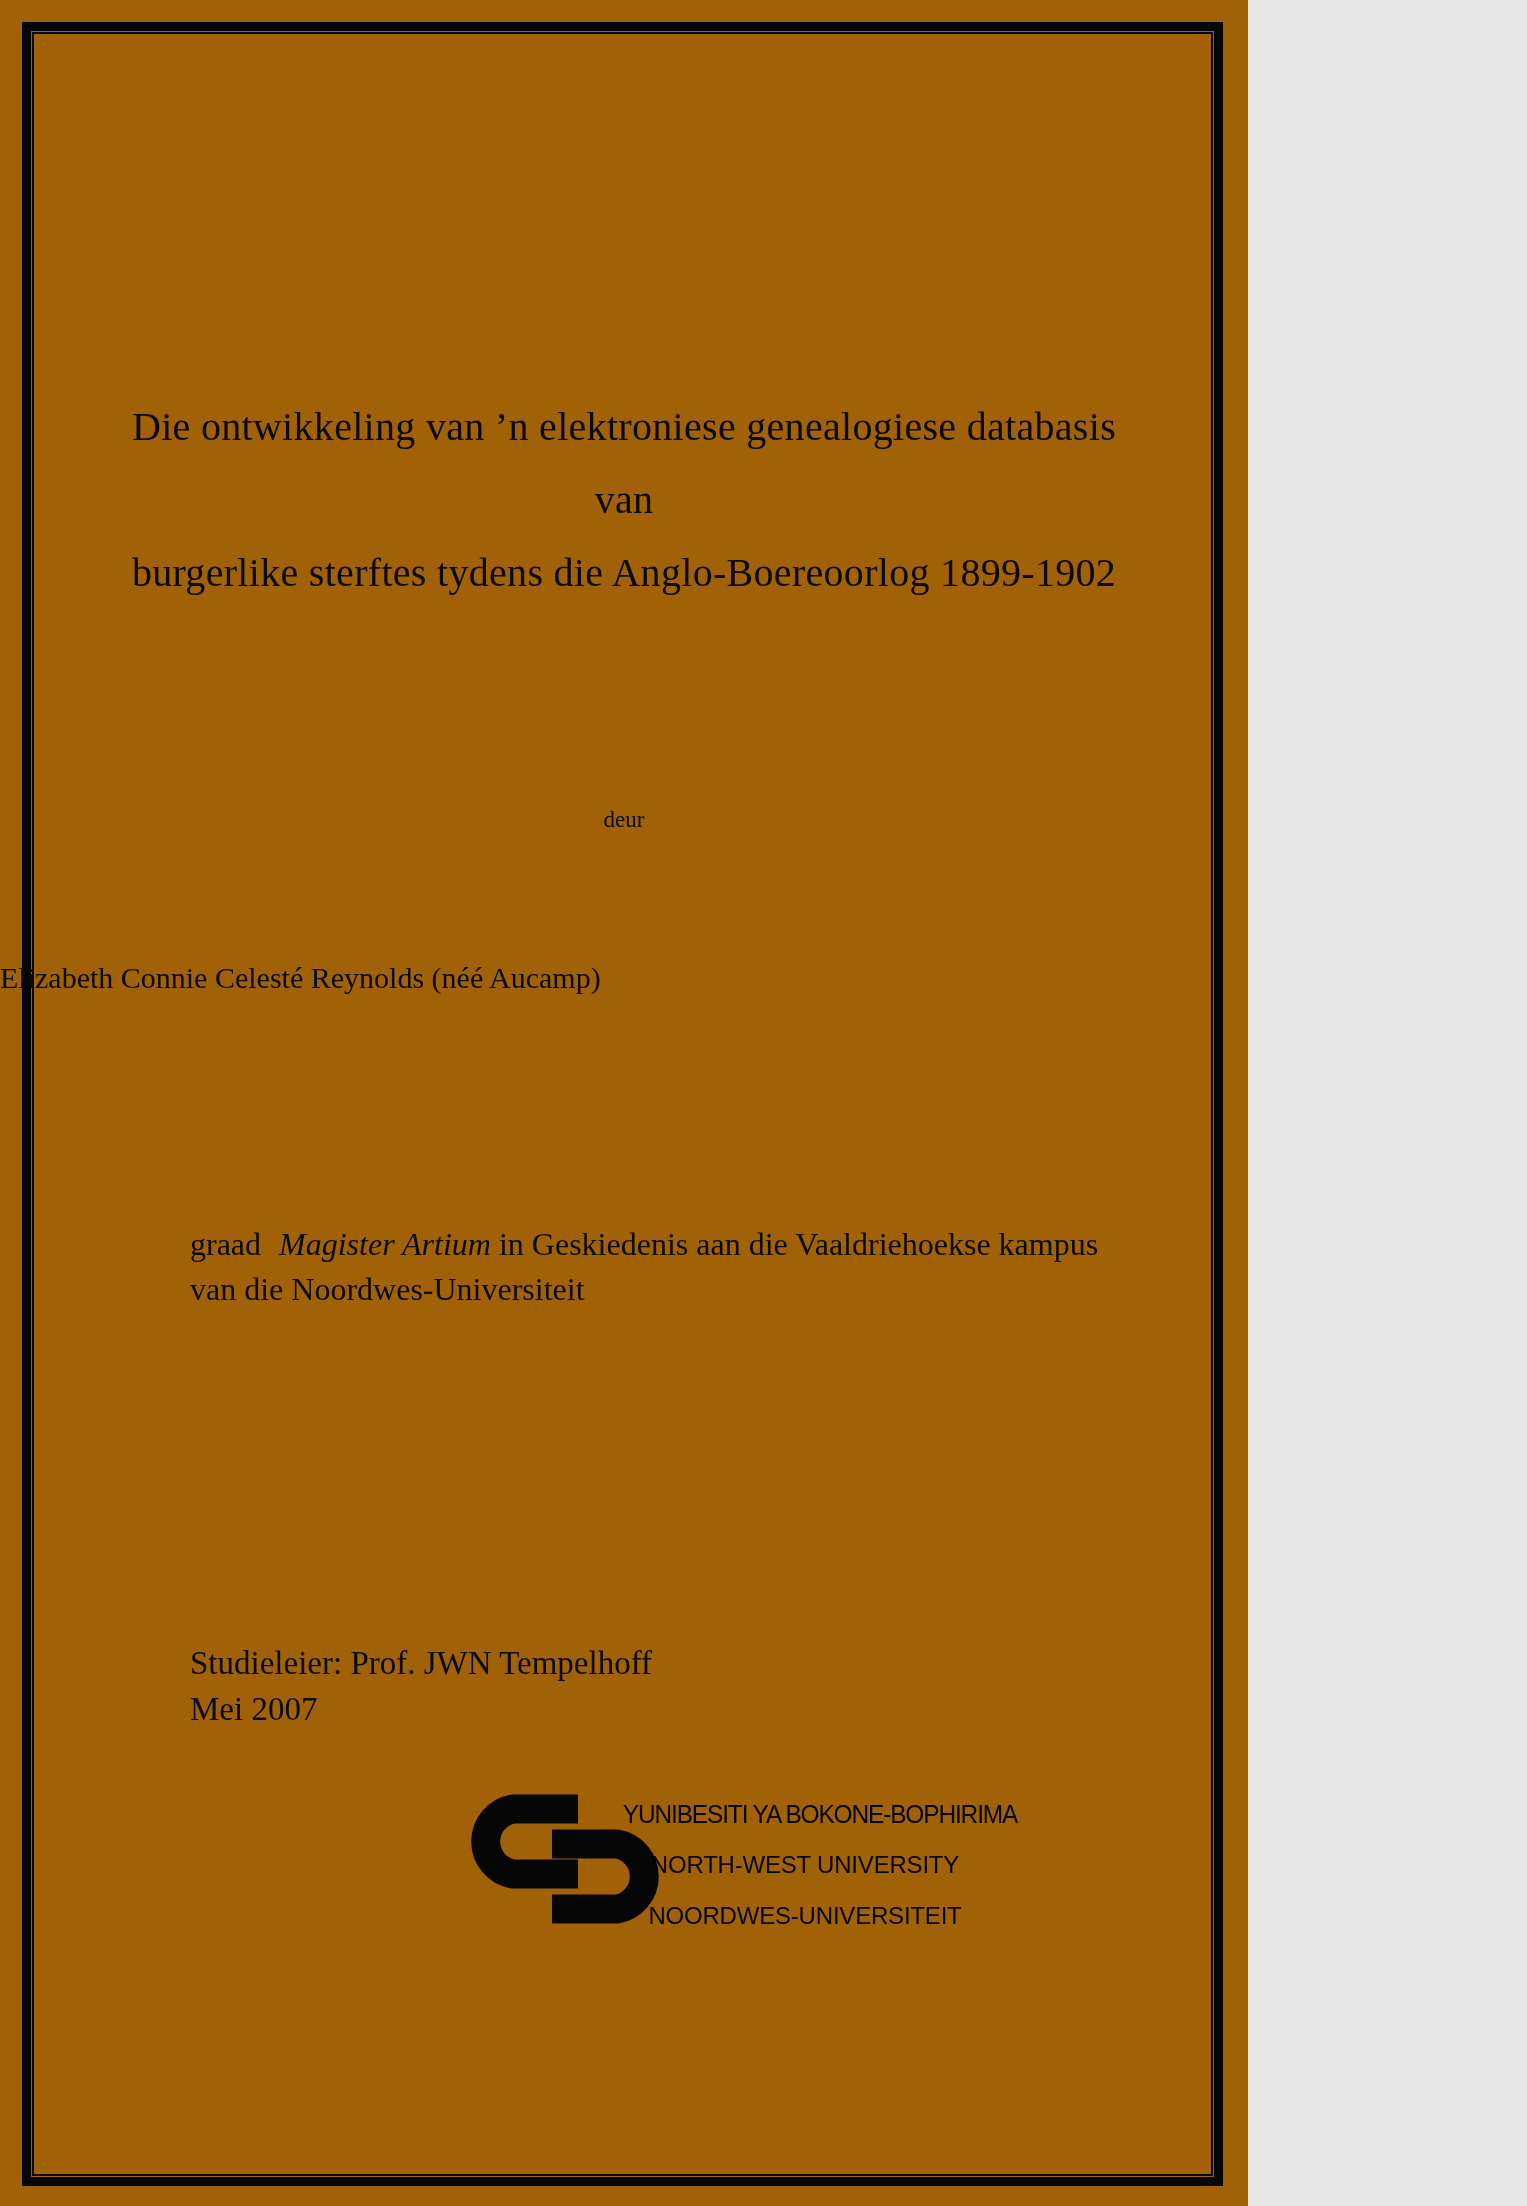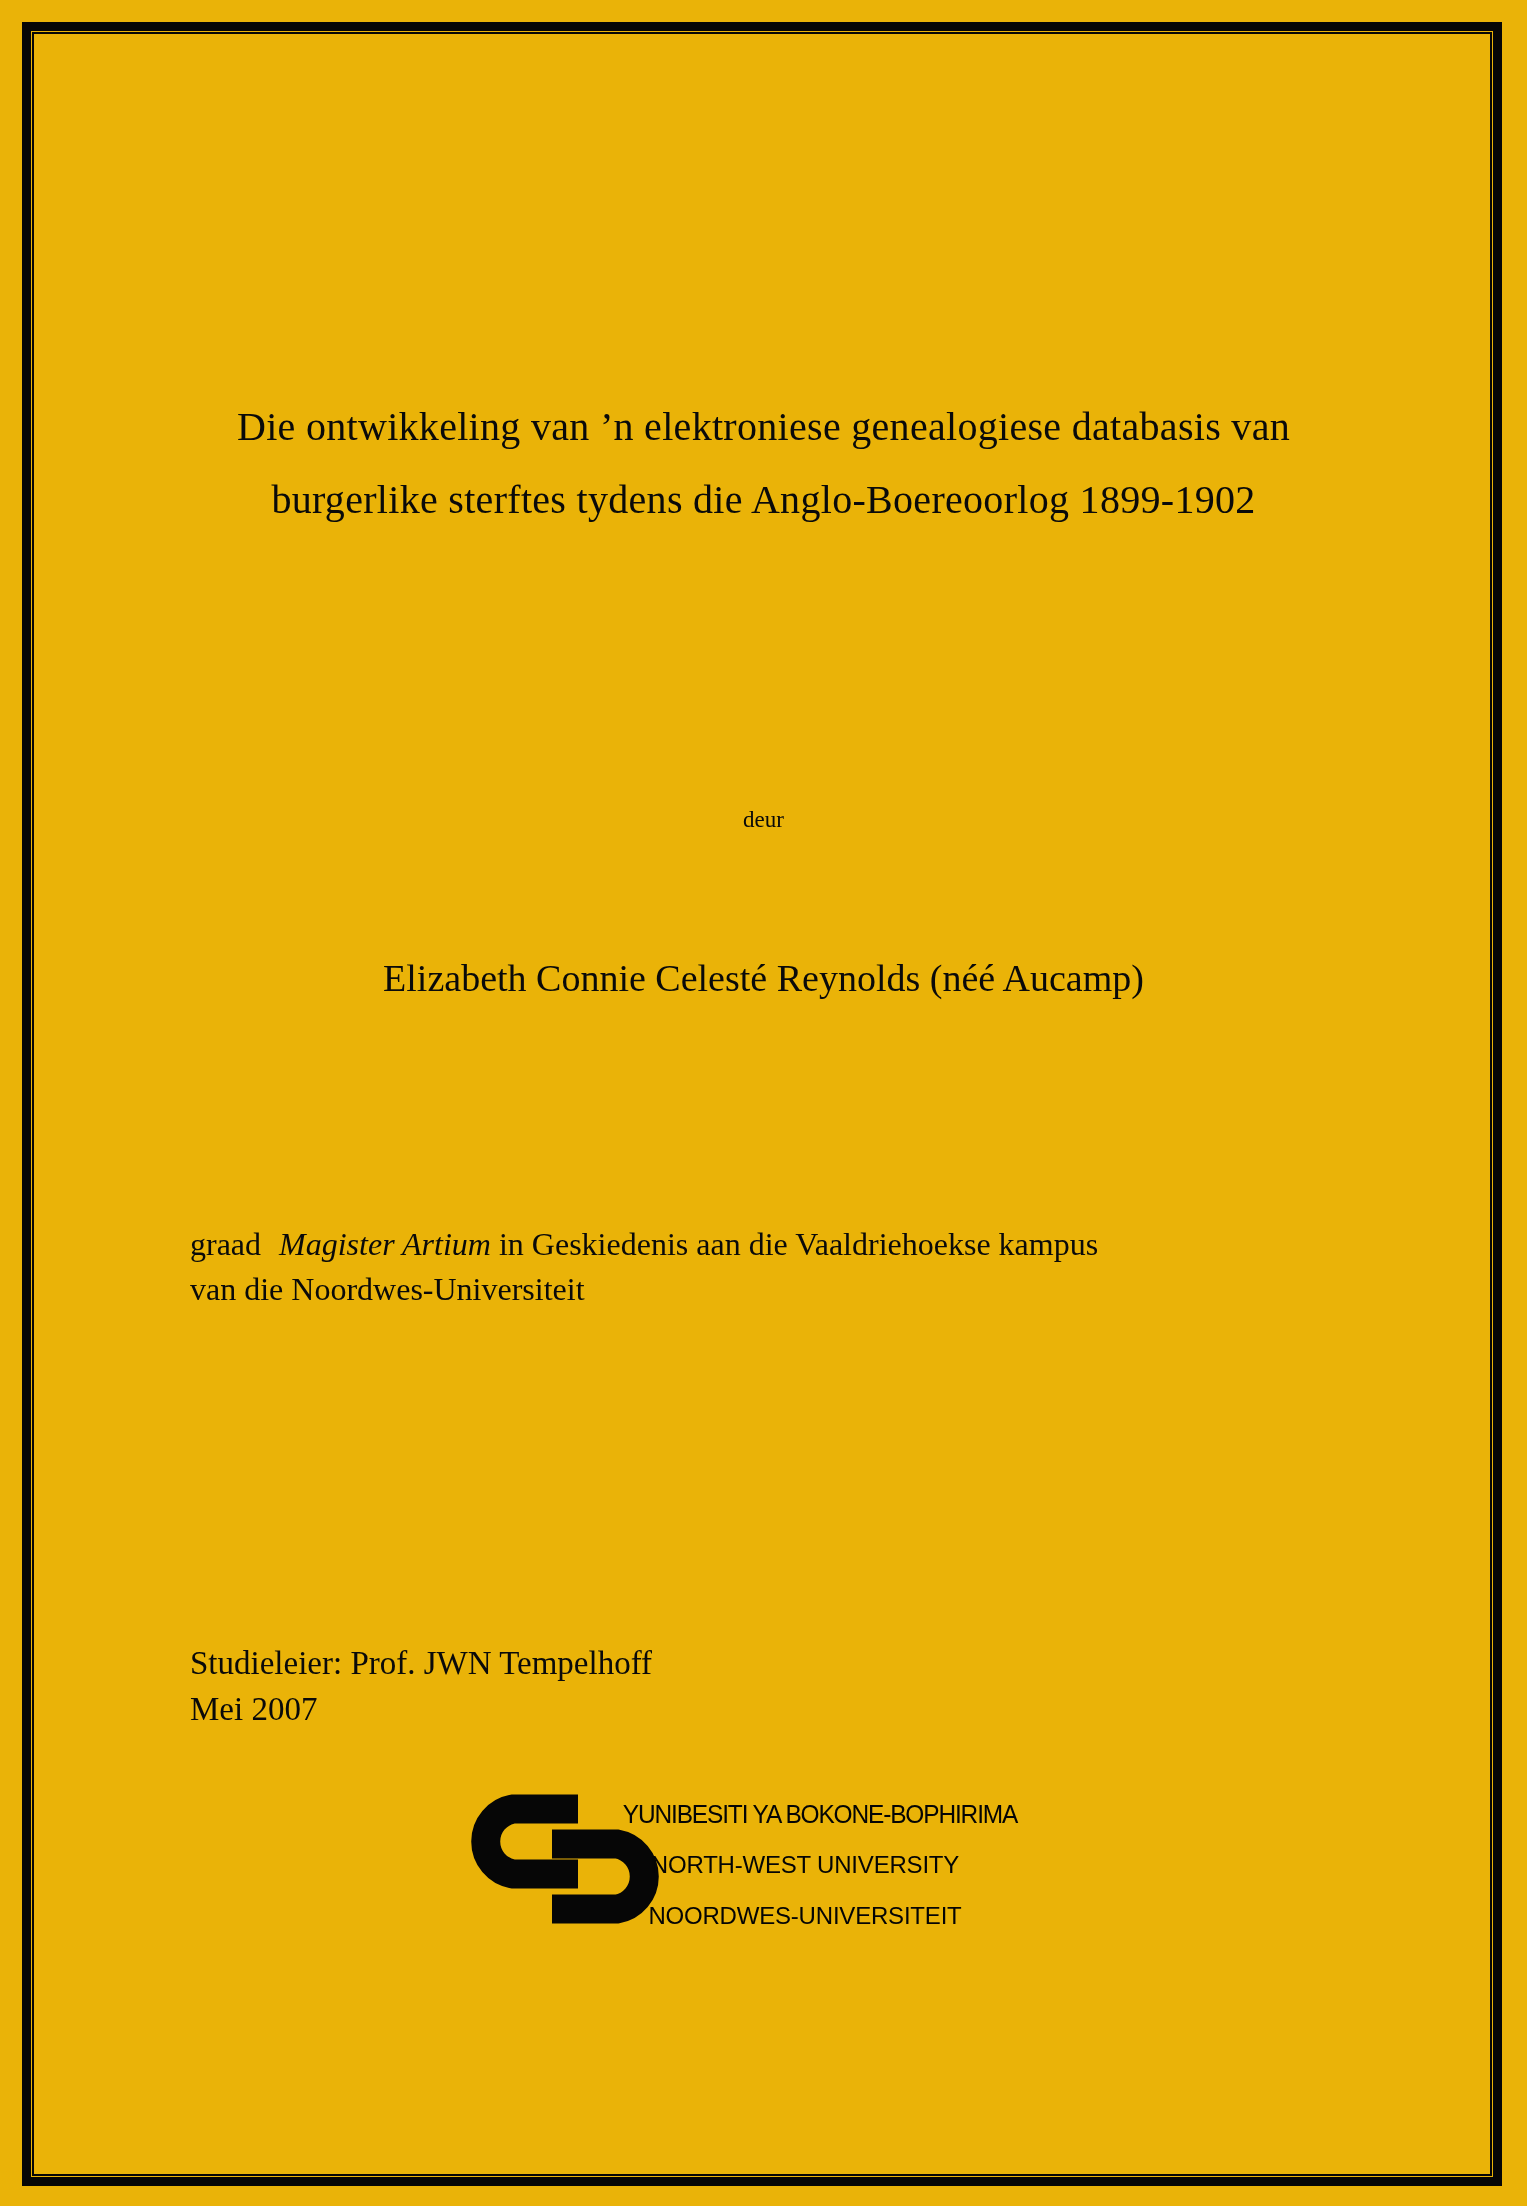--- a/index.html
+++ b/index.html
@@ -9,9 +9,9 @@
   }
   .page {
     position: relative;
-    width: 1527px;
+    width: 1248px;
     height: 2206px;
-    background: #eab308;
+    background: #a16207;
     overflow: hidden;
     font-family: "Liberation Serif", serif;
     color: #0a0a0a;

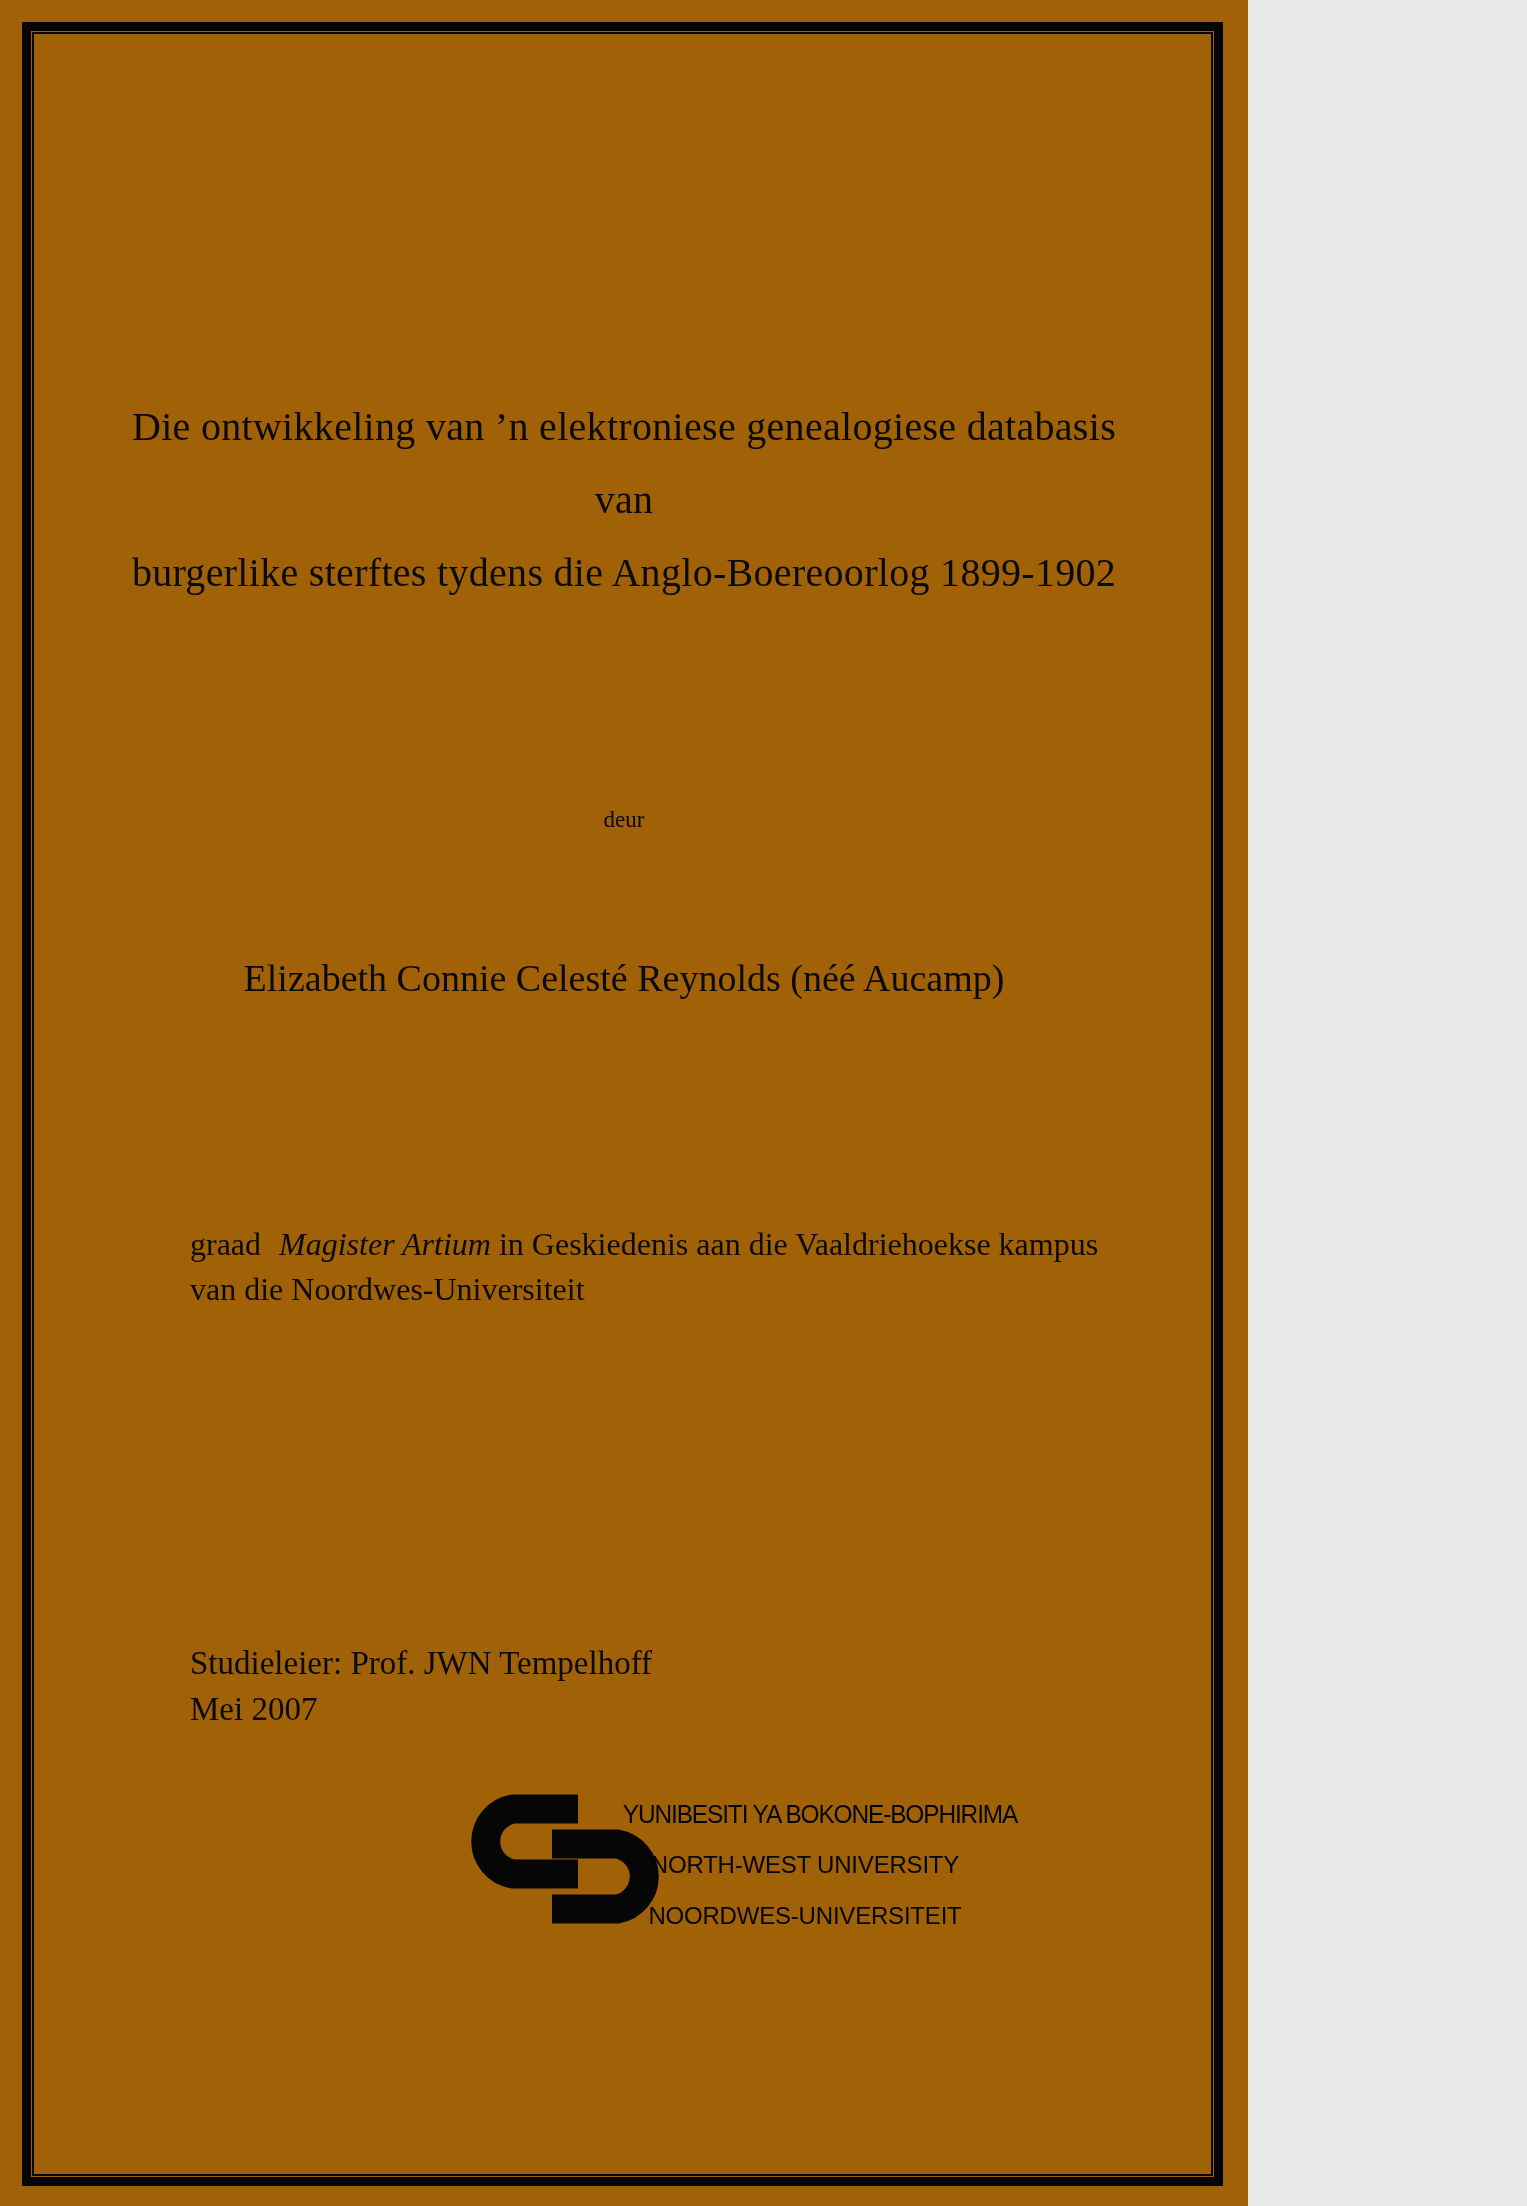--- a/index.html
+++ b/index.html
@@ -53,8 +53,7 @@
     top: 955px;
     left: 0;
     right: 0;
-    text-align: center;
-    font-size: 38px;
+    font-size: 30px;
     line-height: 46px;
   }
   .statement-block {

